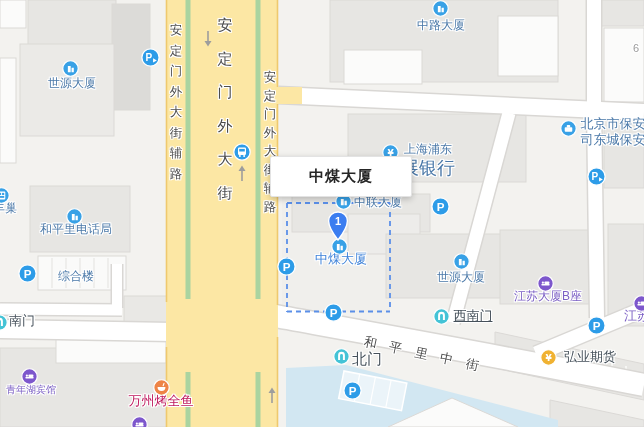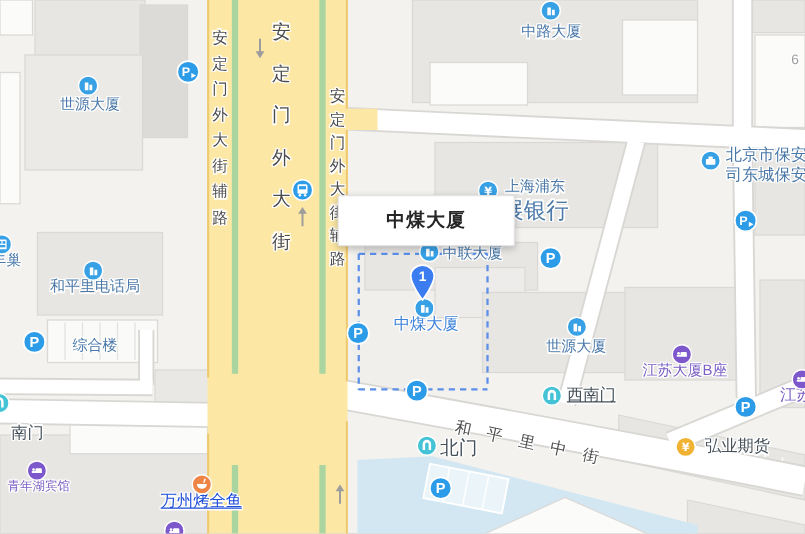--- a/index.html
+++ b/index.html
@@ -297,7 +297,7 @@
           <path d="M5.4 12.6V7.6a3.6 3.6 0 0 1 7.2 0v5h-2.1V7.8a1.5 1.5 0 0 0-3 0v4.8z" fill="#fff"></path>
         </svg>
       </div>
-      <div class="lbl dark" style="left: 22px; top: 314px; font-size: 13px; margin-top: 25px;">南门</div>
+      <div class="lbl dark" style="left: 22px; top: 314px; font-size: 13px;">南门</div>
       <div class="poi-icon" style="left: 130.5px; top: 415.5px; width: 17px; height: 17px;">
         <svg viewBox="0 0 18 18" width="17" height="17">
           <circle cx="9" cy="9" r="8.2" fill="#7d57cc" stroke="#ffffff" stroke-width="1.3"></circle>

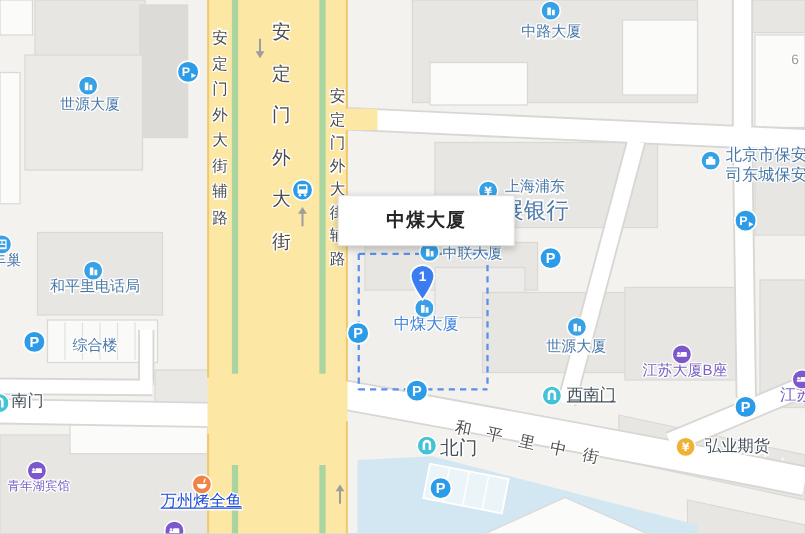--- a/index.html
+++ b/index.html
@@ -14,7 +14,7 @@
   .lbl.blue{color:#4a78a8;}
   .lbl.bright-blue{color:#3e82d9;}
   .lbl.purple{color:#7b5fc4;}
-  .lbl.orange{color:#1d4ed8;text-decoration:underline;}
+  .lbl.orange{color:#be185d;}
   .lbl.dark{color:#45505a;}
   .lbl.gray{color:#9b9b9b;}
   .poi-icon{position:absolute;z-index:4;width:17px;height:17px;}

